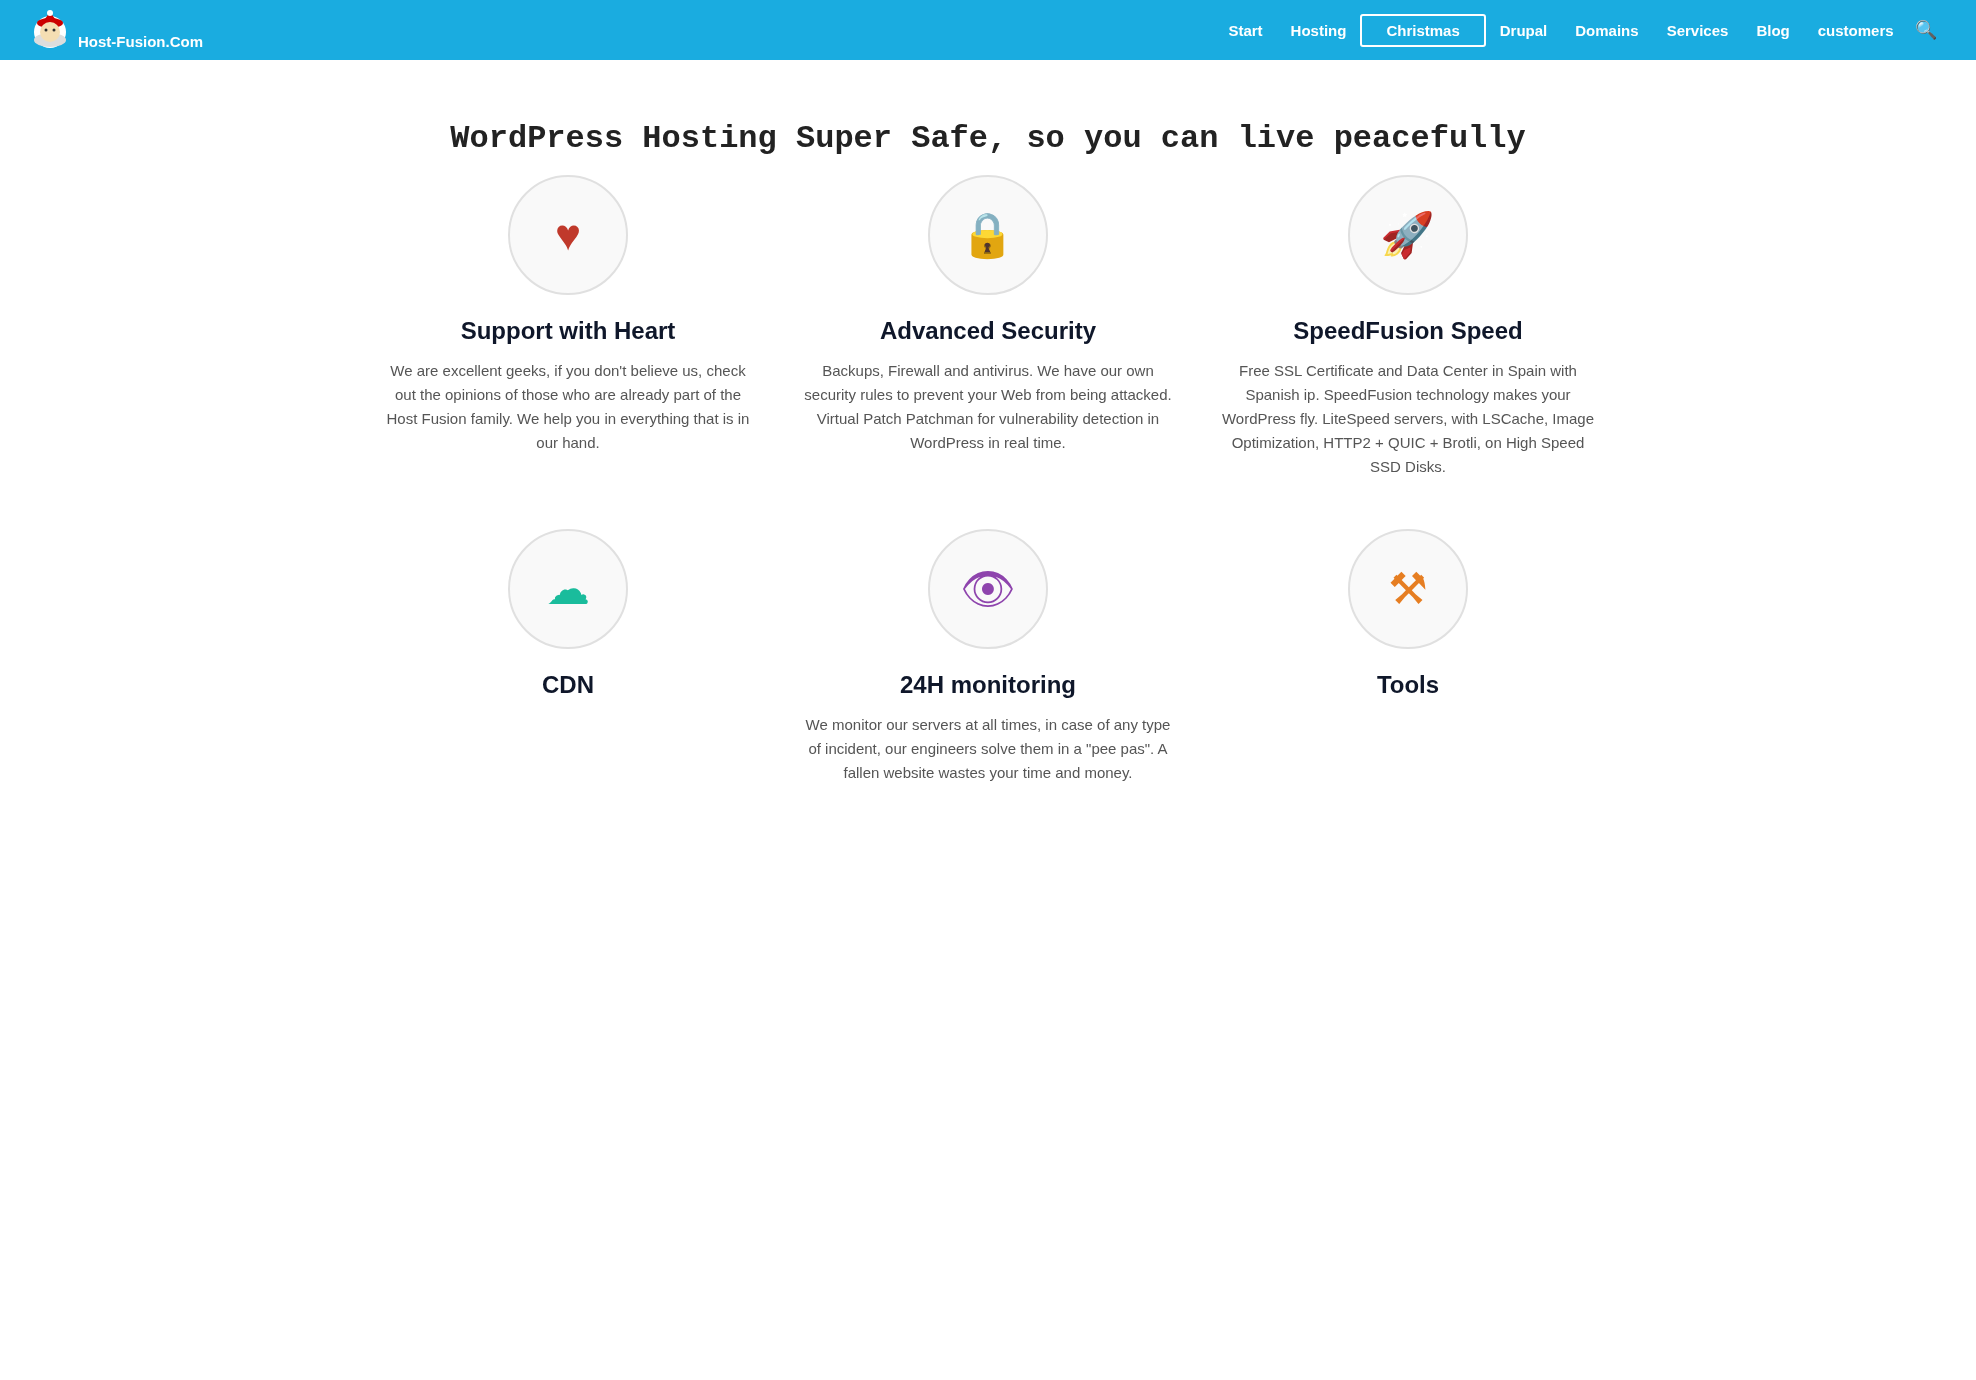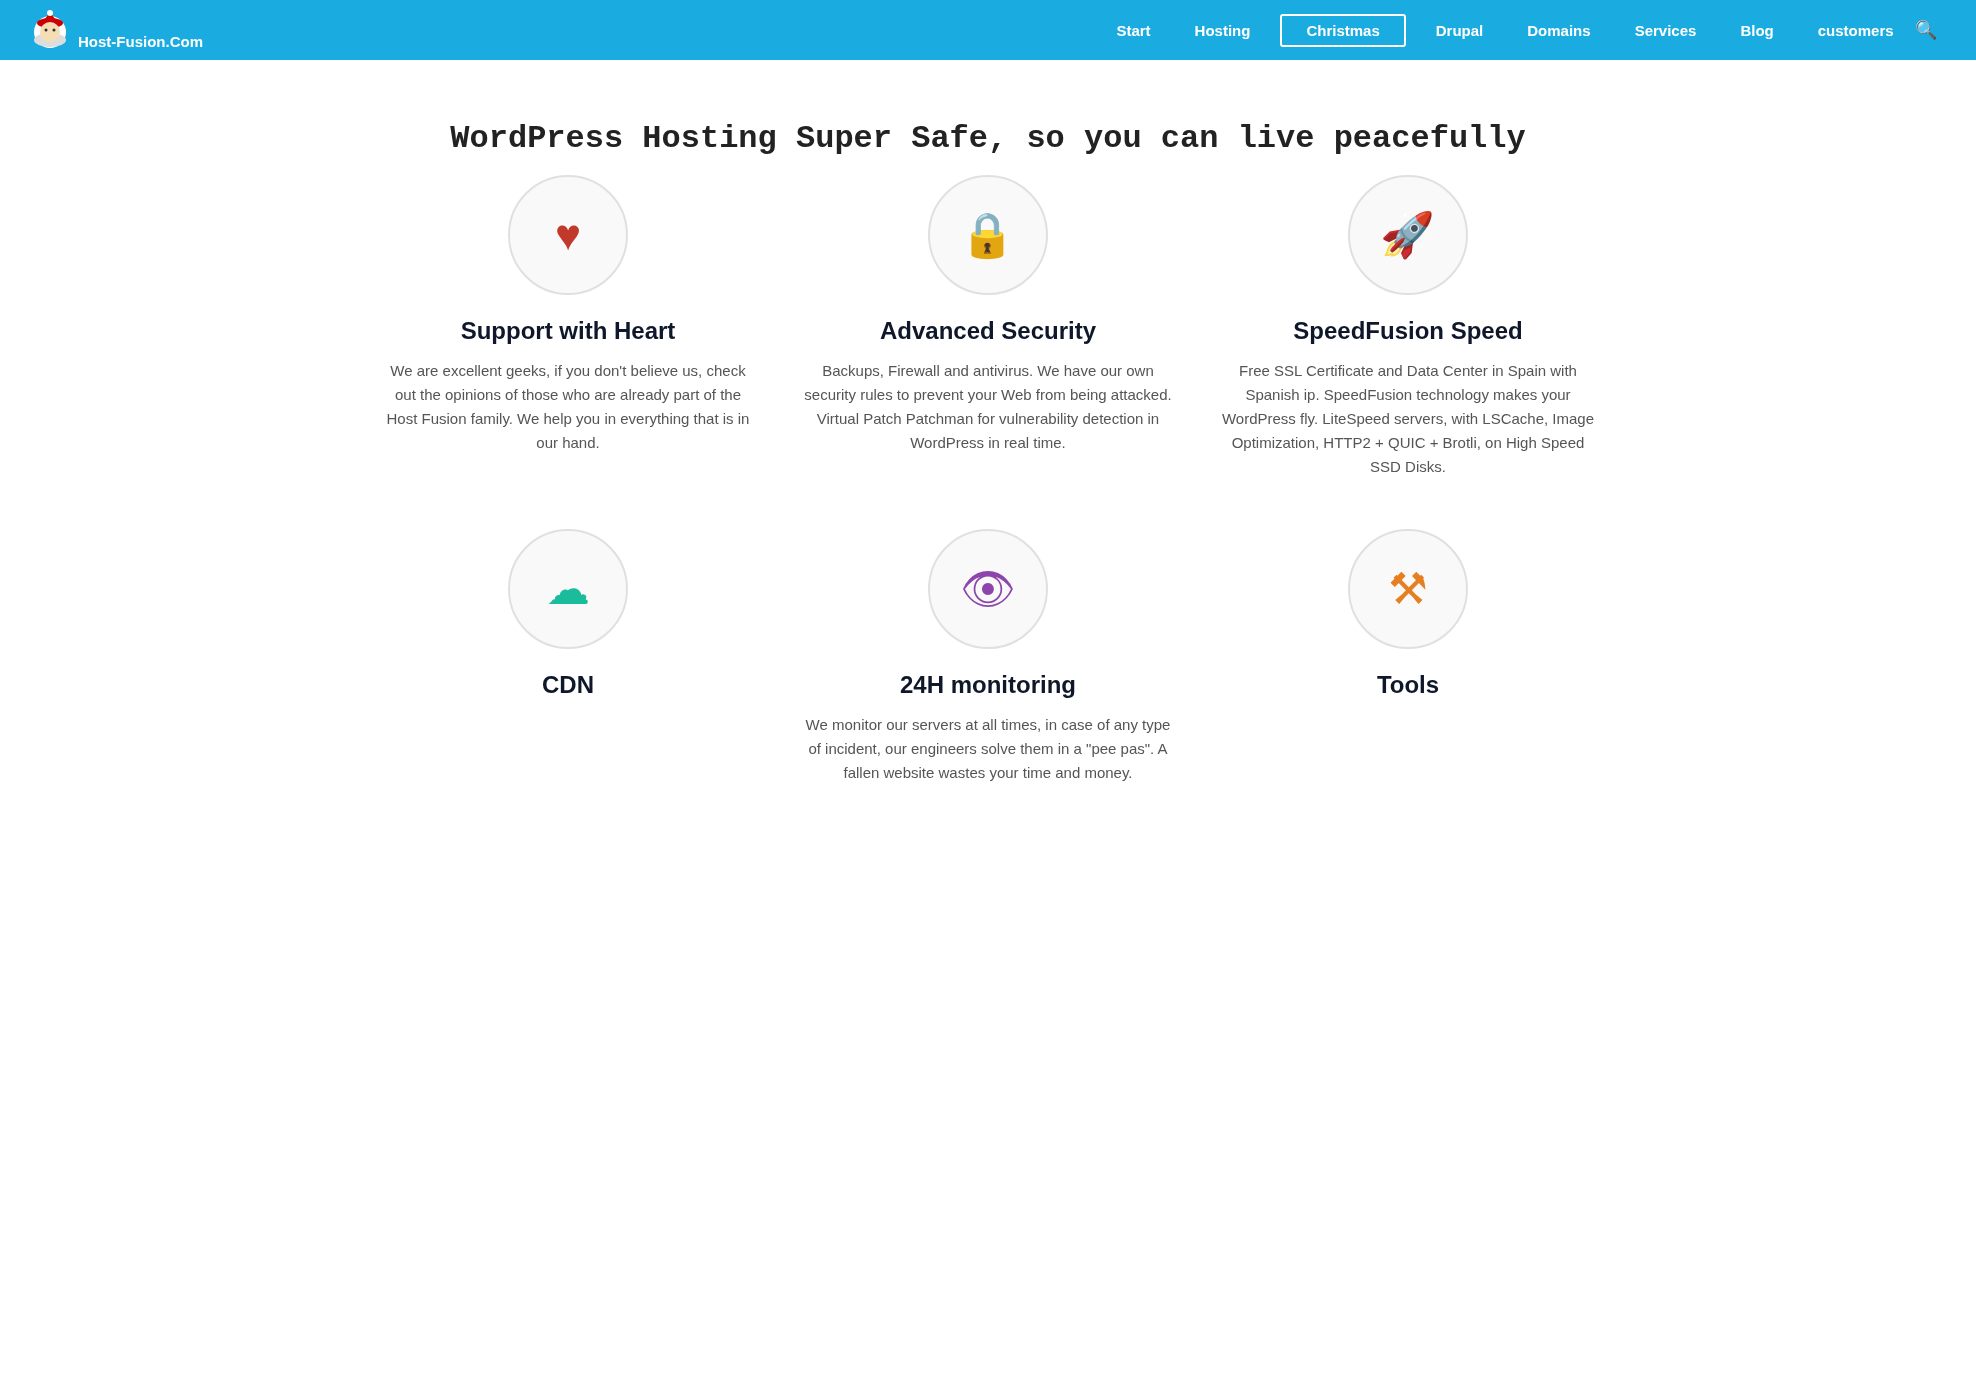--- a/index.html
+++ b/index.html
@@ -32,7 +32,7 @@
       display: flex;
       align-items: flex-end;
       list-style: none;
-      gap: 16px;
+      gap: 0;
     }
     .navbar-nav li a {
       color: #fff;

